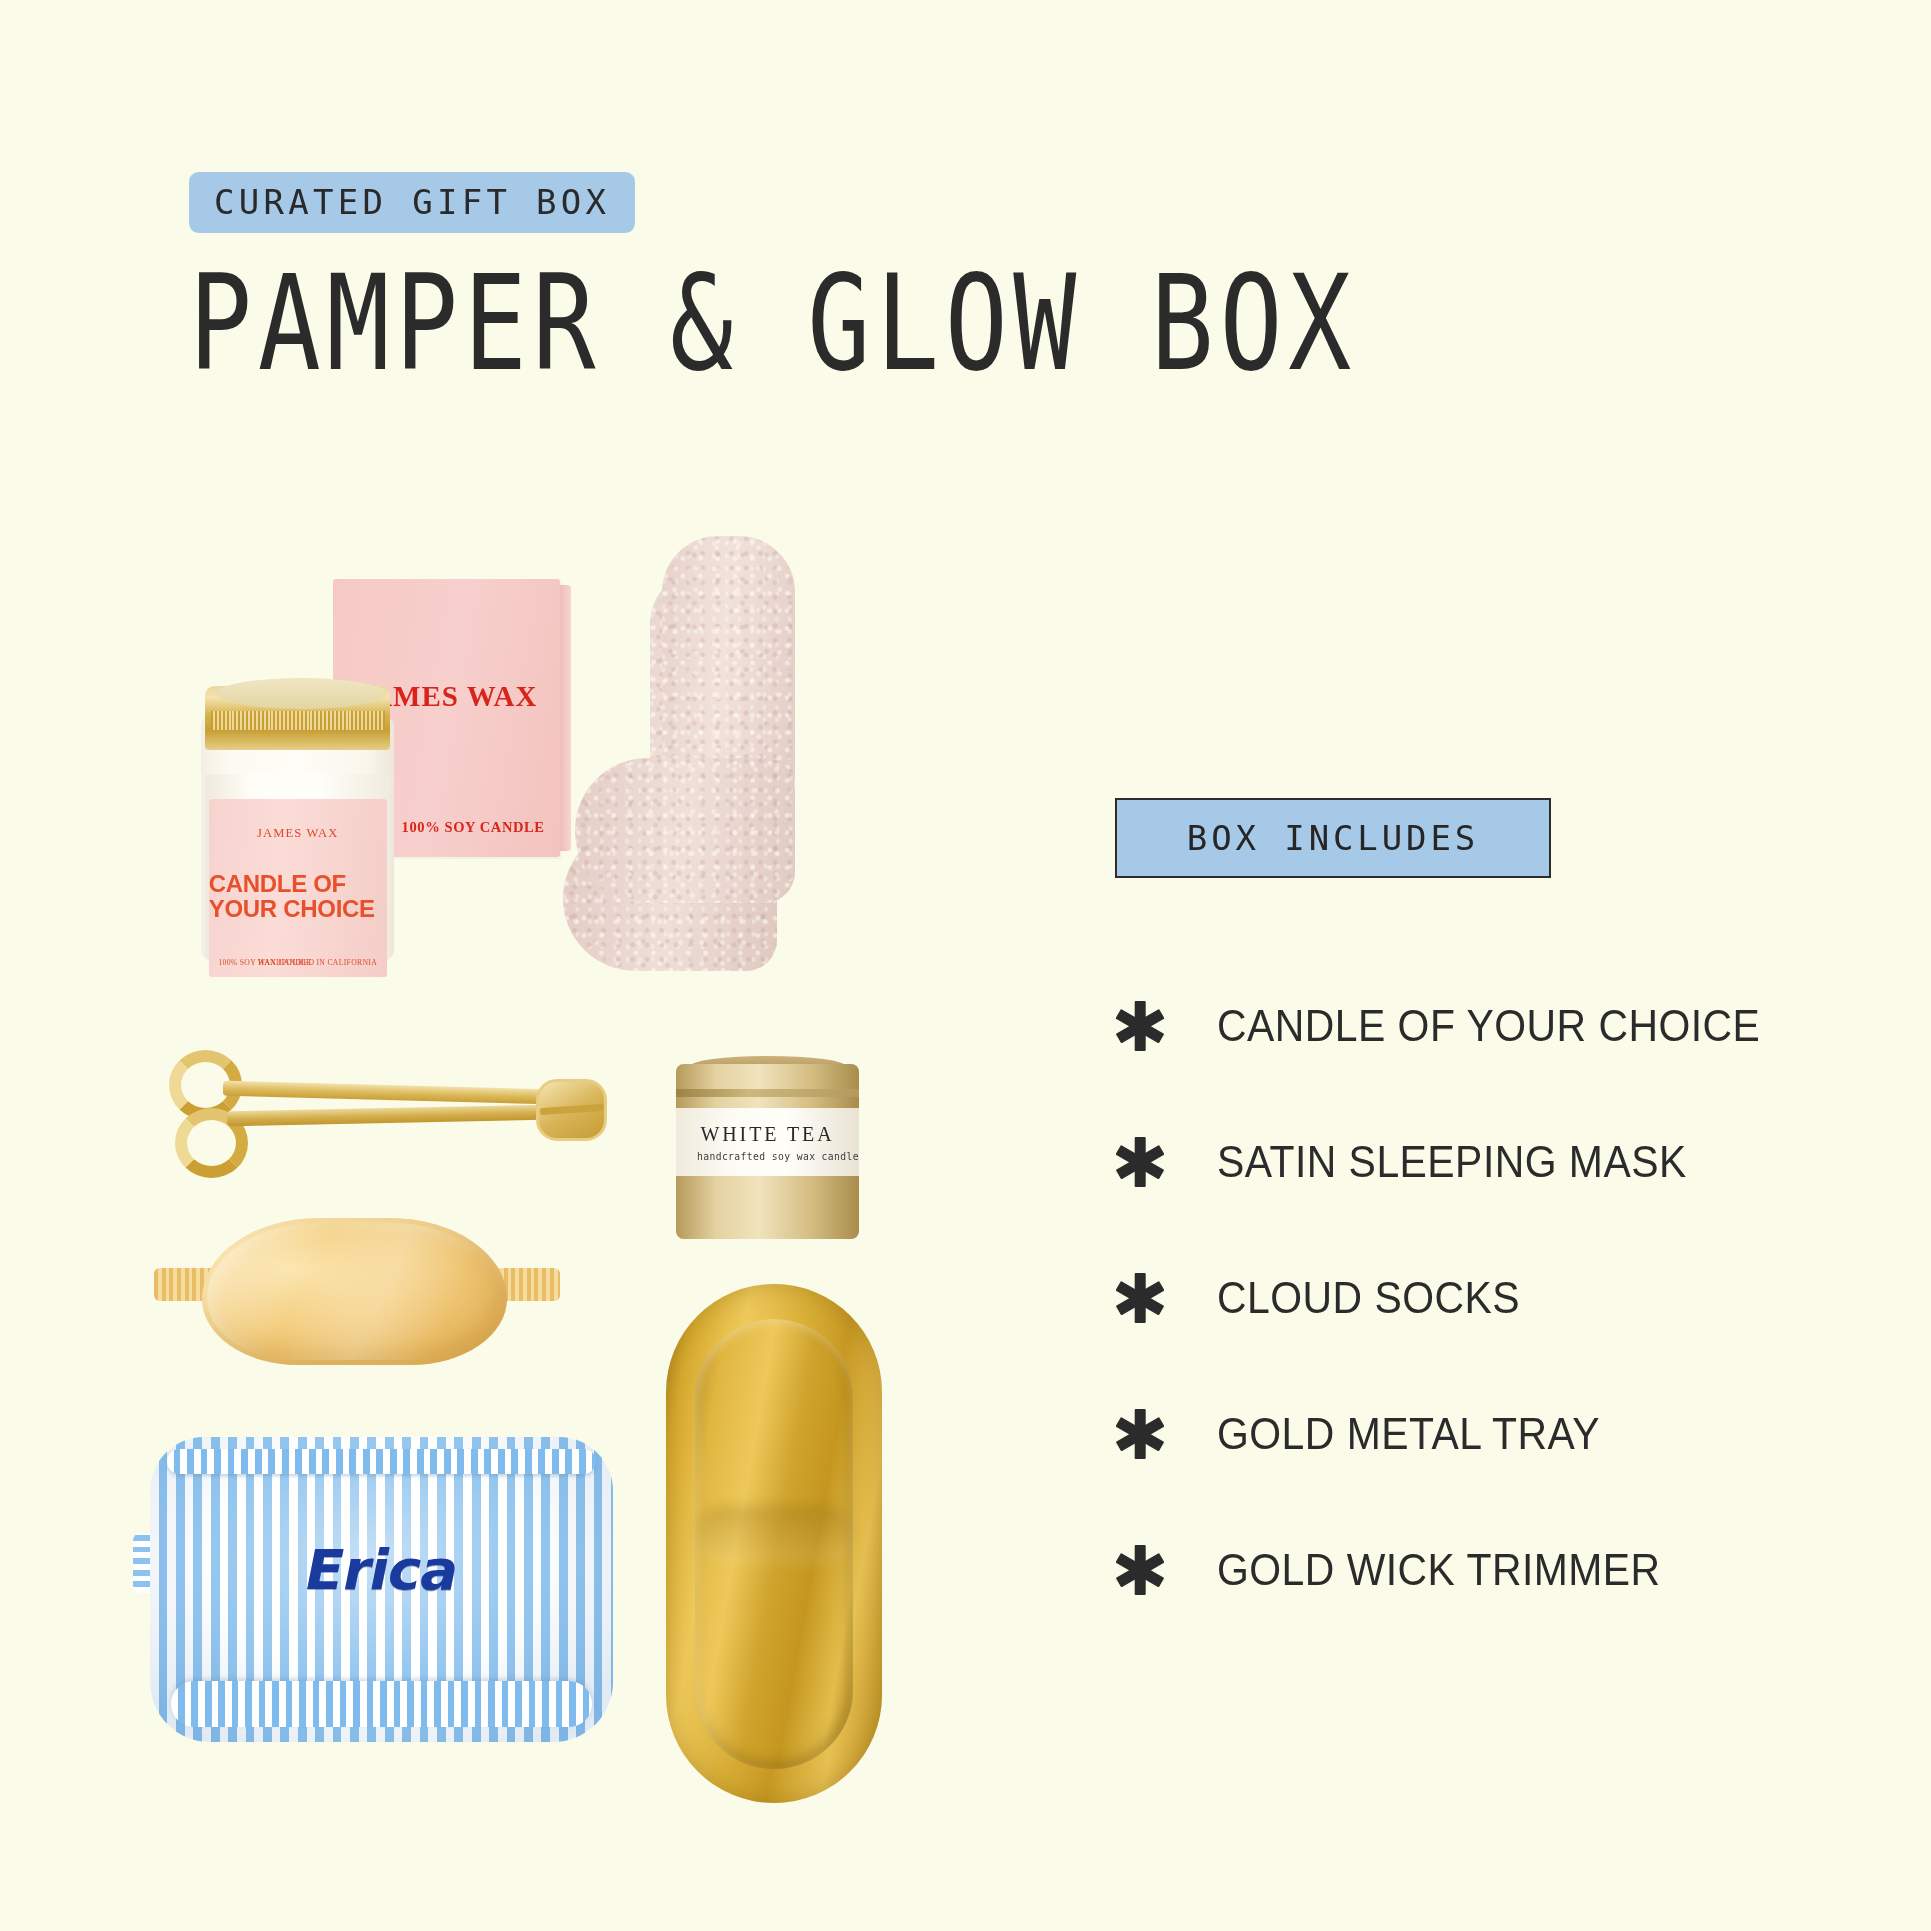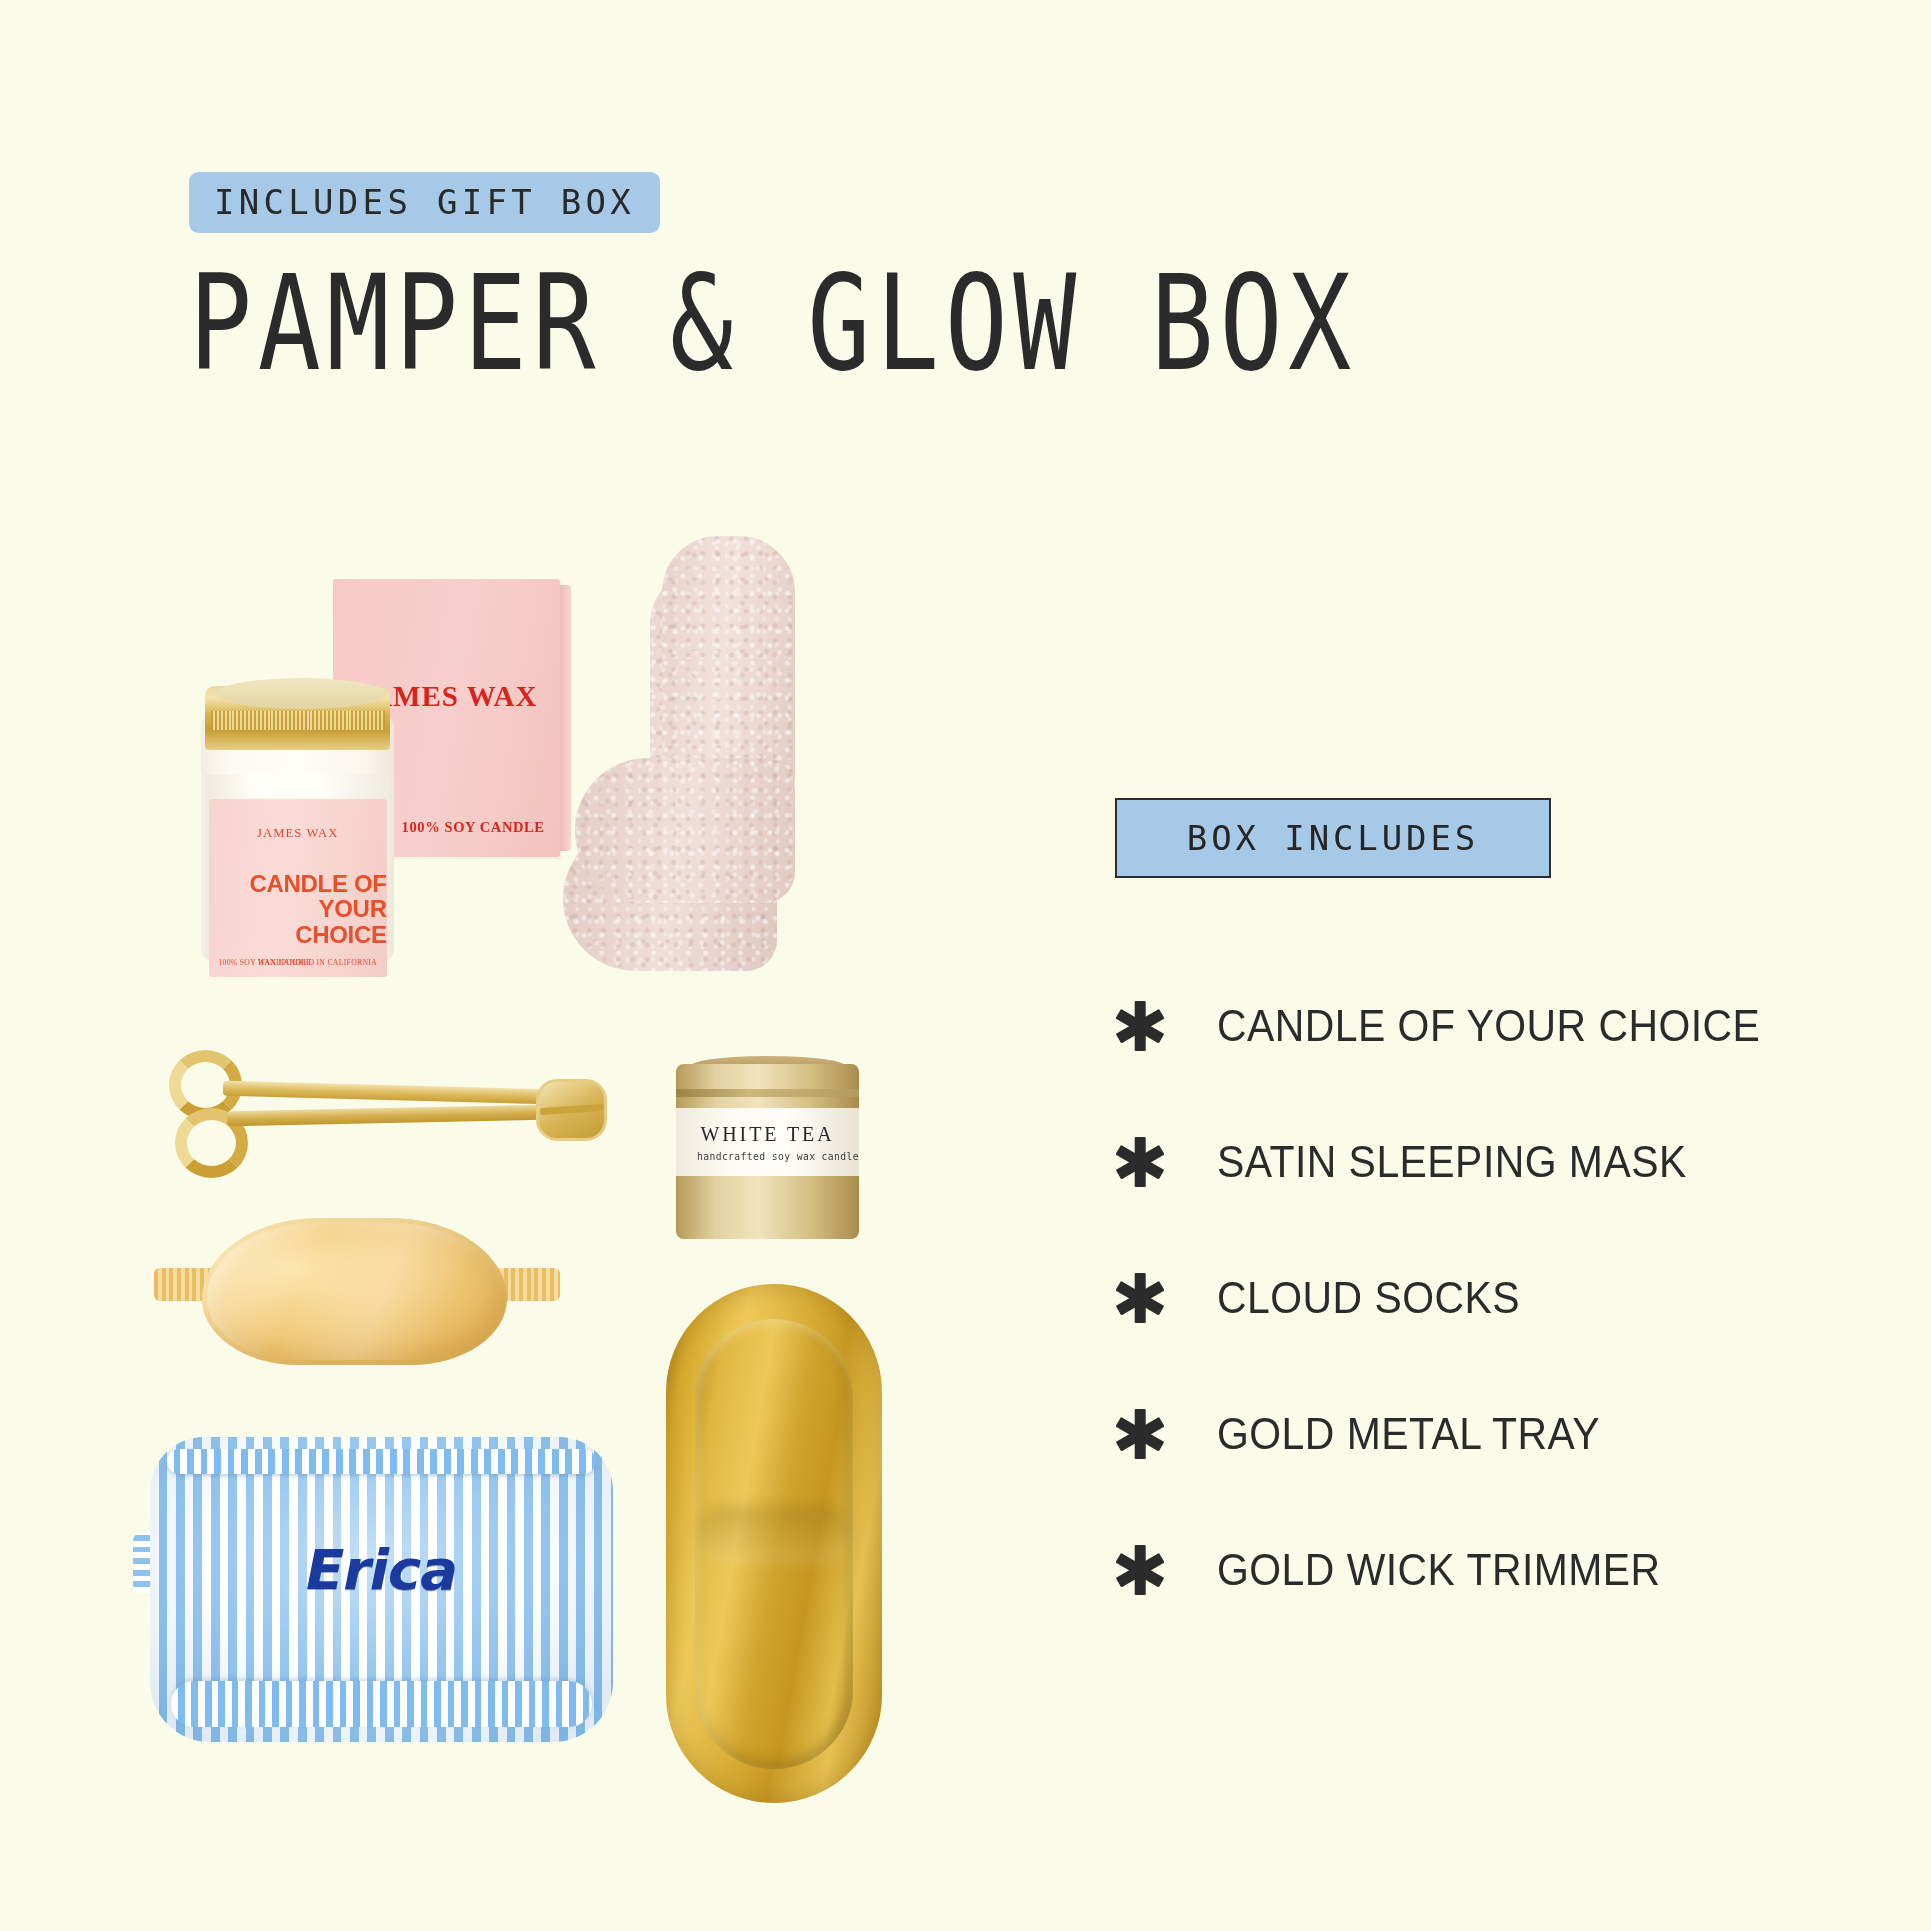--- a/index.html
+++ b/index.html
@@ -458,7 +458,7 @@
 <body>
 
 <div id="header">
-  <div id="eyebrow-badge">INCLUDES GIFT BOX</div>
+  <div id="eyebrow-badge">CURATED GIFT BOX</div>
   <div id="page-title">PAMPER &amp; GLOW BOX</div>
 </div>
 

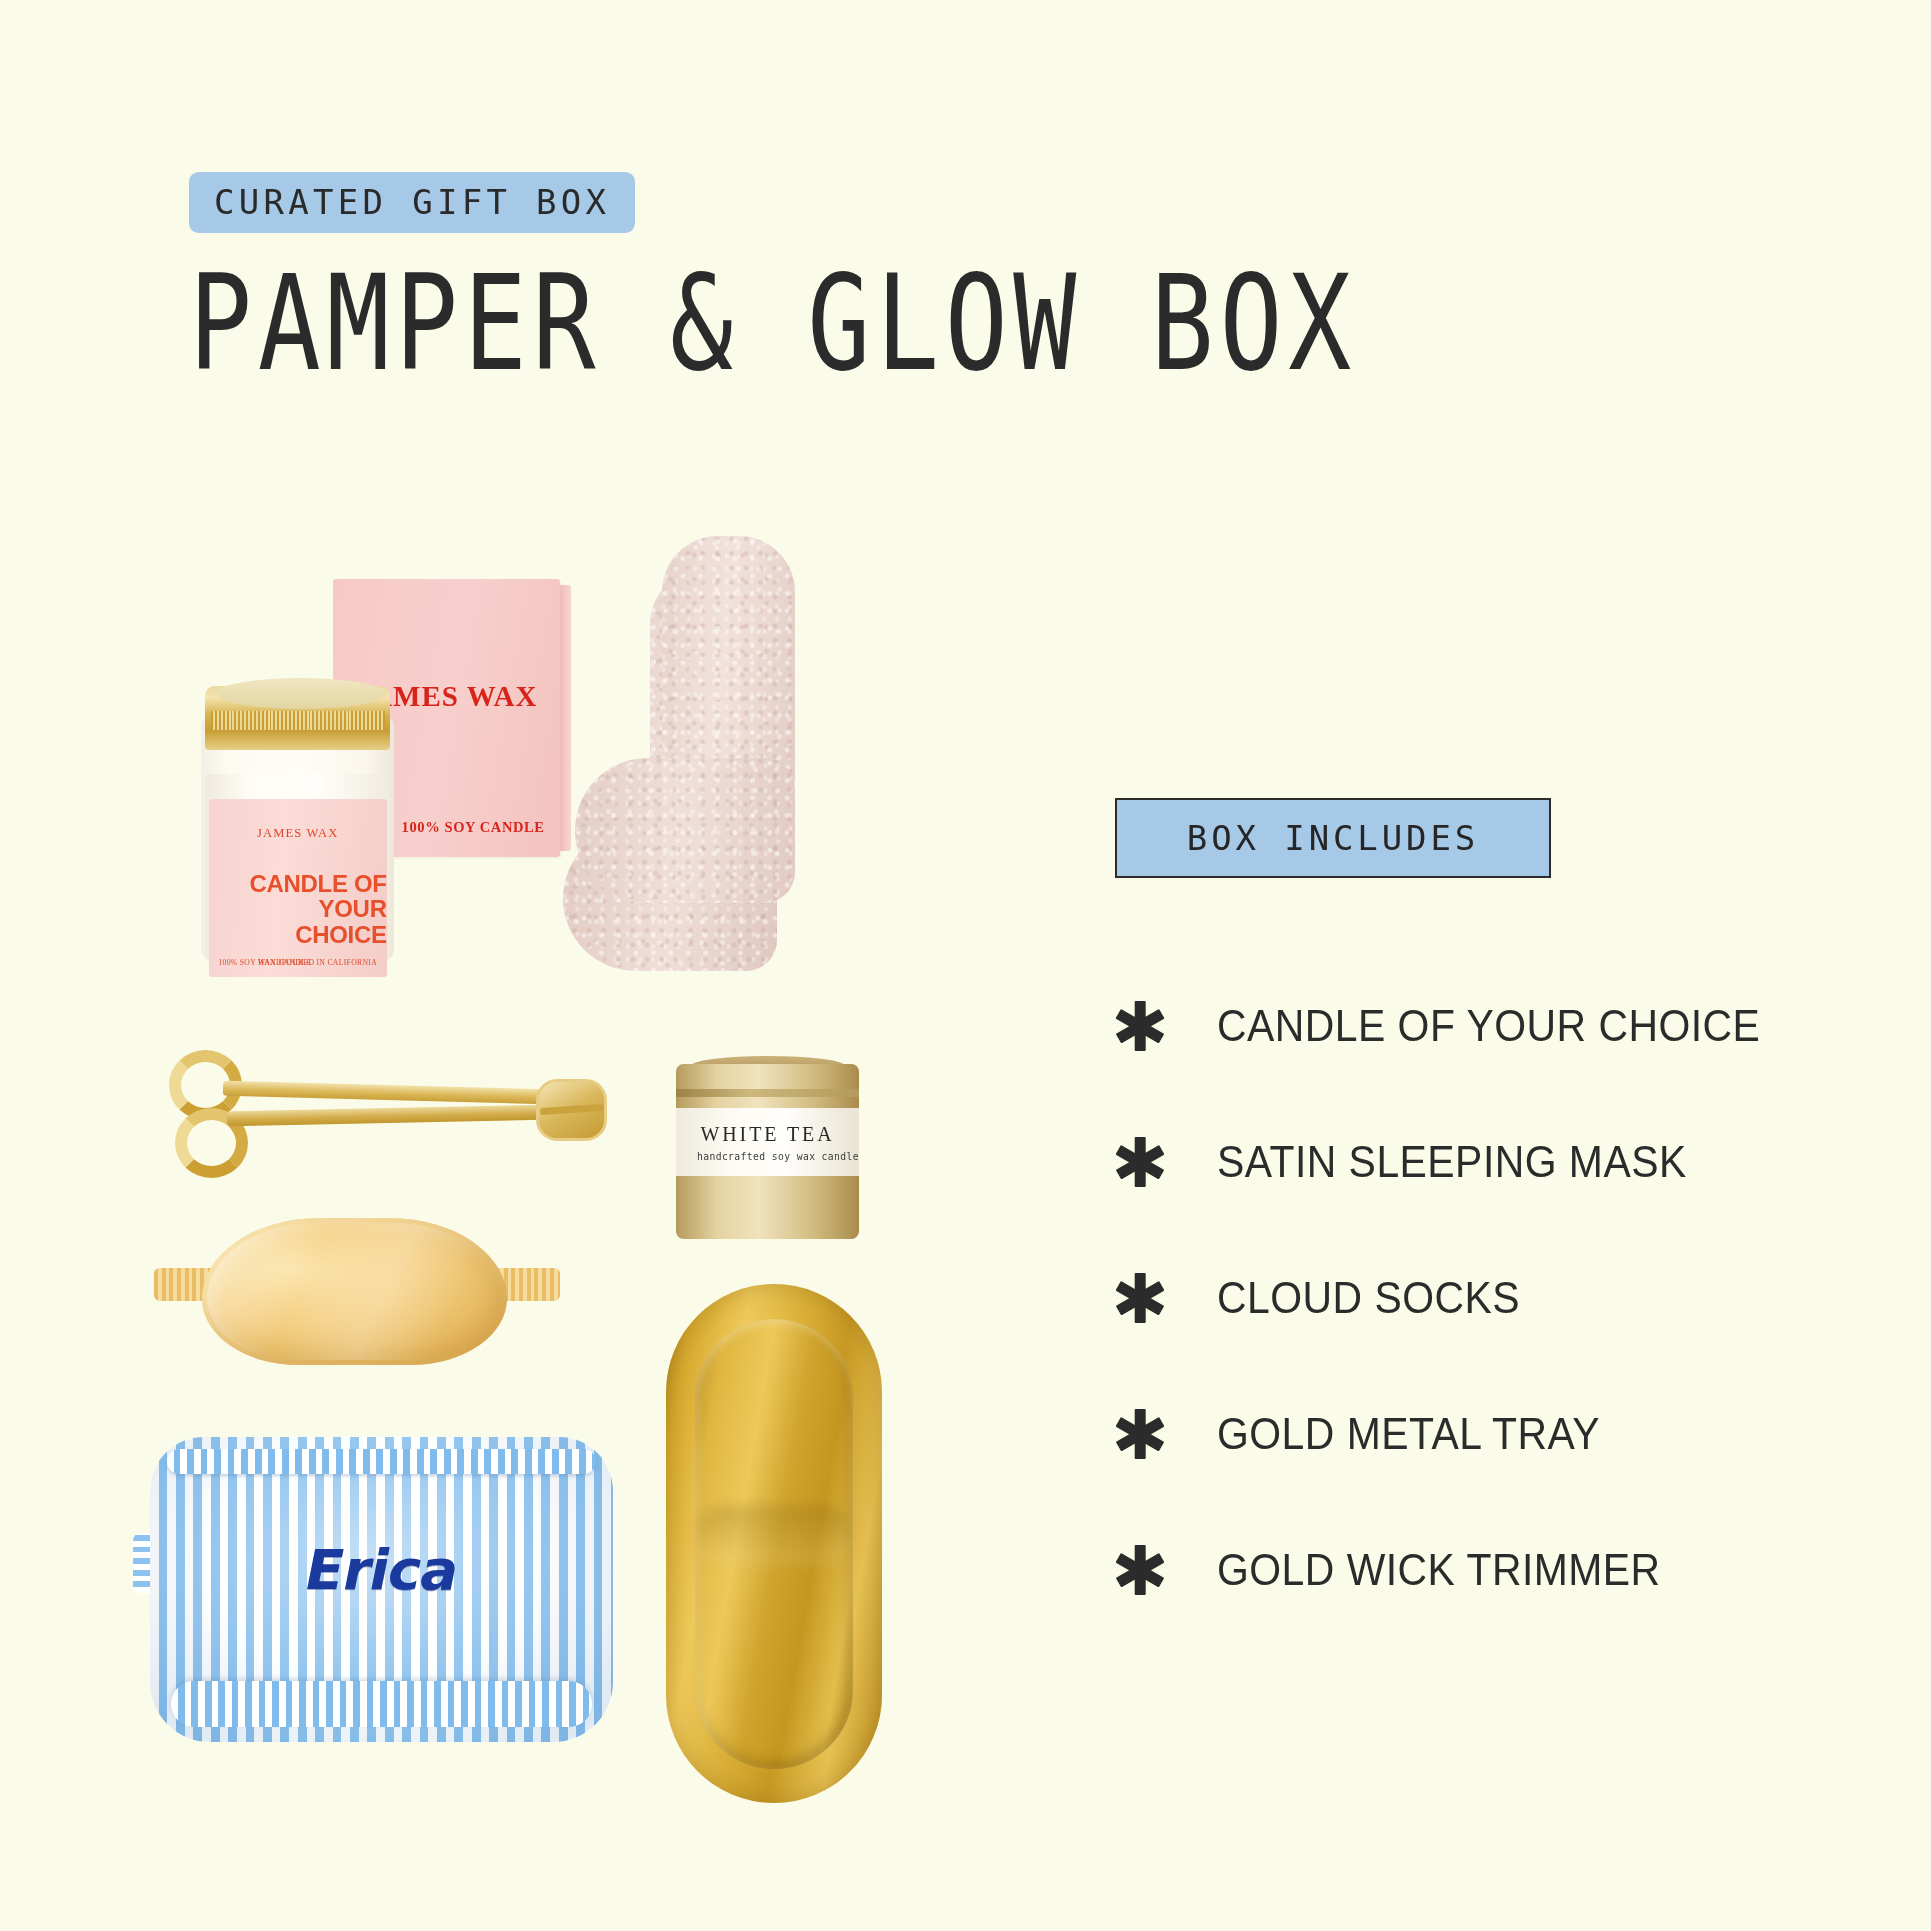--- a/index.html
+++ b/index.html
@@ -183,14 +183,13 @@
   }
   #jar-main {
     position: absolute; left: 0; right: 0; top: 72px;
-    text-align: right;
+    text-align: left;
     font-family: "Liberation Sans", sans-serif;
     font-weight: bold;
     font-size: 24px;
     line-height: 1.06;
     letter-spacing: -0.3px;
     color: #e8502c;
-    padding-left: 27px;
   }
   #jar-foot-left {
     position: absolute; left: 9.7px; bottom: 9.7px;

